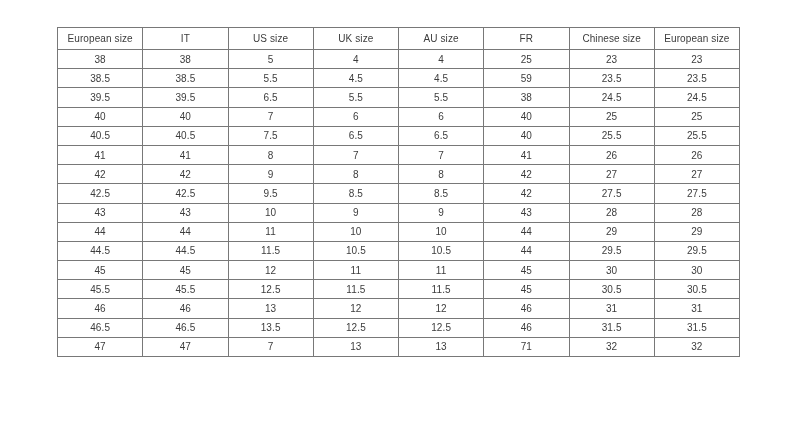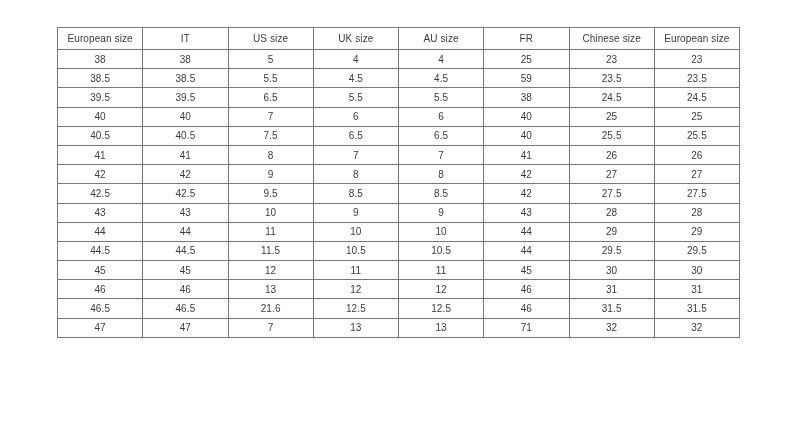--- a/index.html
+++ b/index.html
@@ -185,6 +185,16 @@
           <td>30</td>
         </tr>
         <tr>
+          <td>45.5</td>
+          <td>45.5</td>
+          <td>12.5</td>
+          <td>11.5</td>
+          <td>11.5</td>
+          <td>45</td>
+          <td>30.5</td>
+          <td>30.5</td>
+        </tr>
+        <tr>
           <td>46</td>
           <td>46</td>
           <td>13</td>

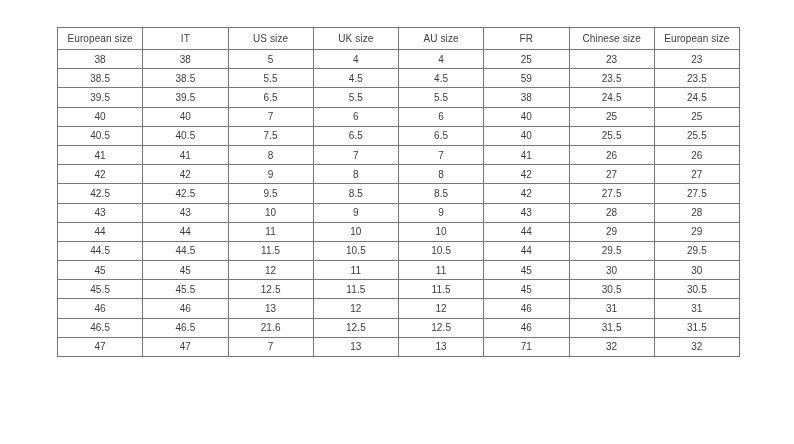--- a/index.html
+++ b/index.html
@@ -207,7 +207,7 @@
         <tr>
           <td>46.5</td>
           <td>46.5</td>
-          <td>21.6</td>
+          <td>13.5</td>
           <td>12.5</td>
           <td>12.5</td>
           <td>46</td>

